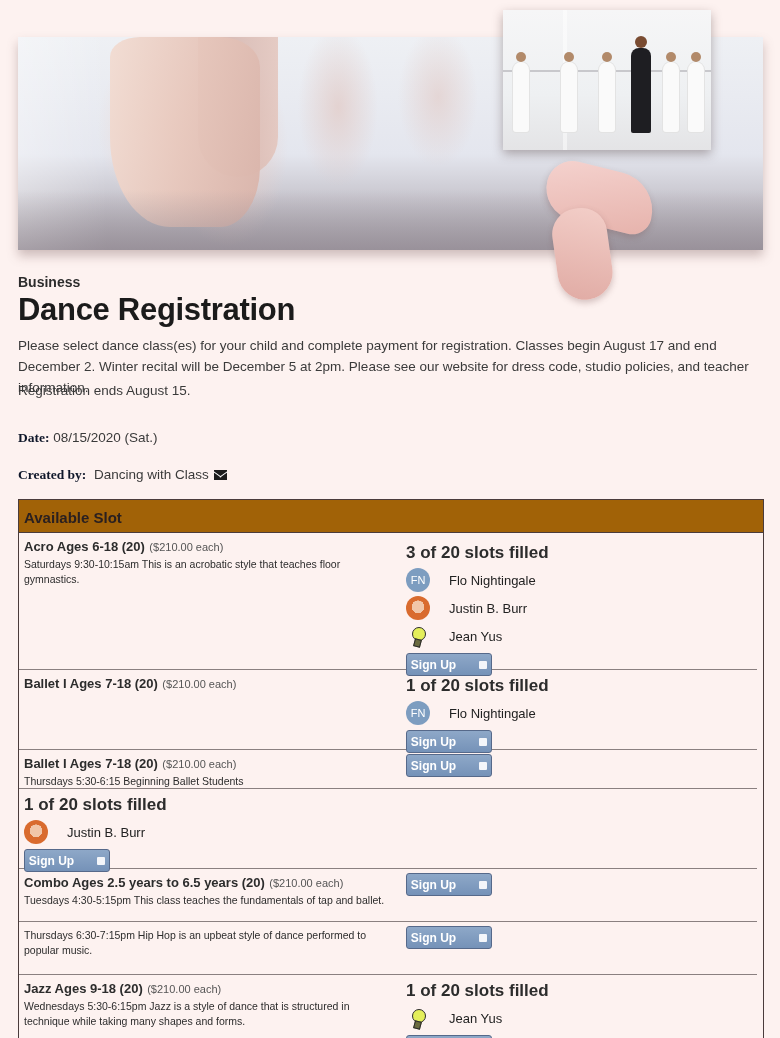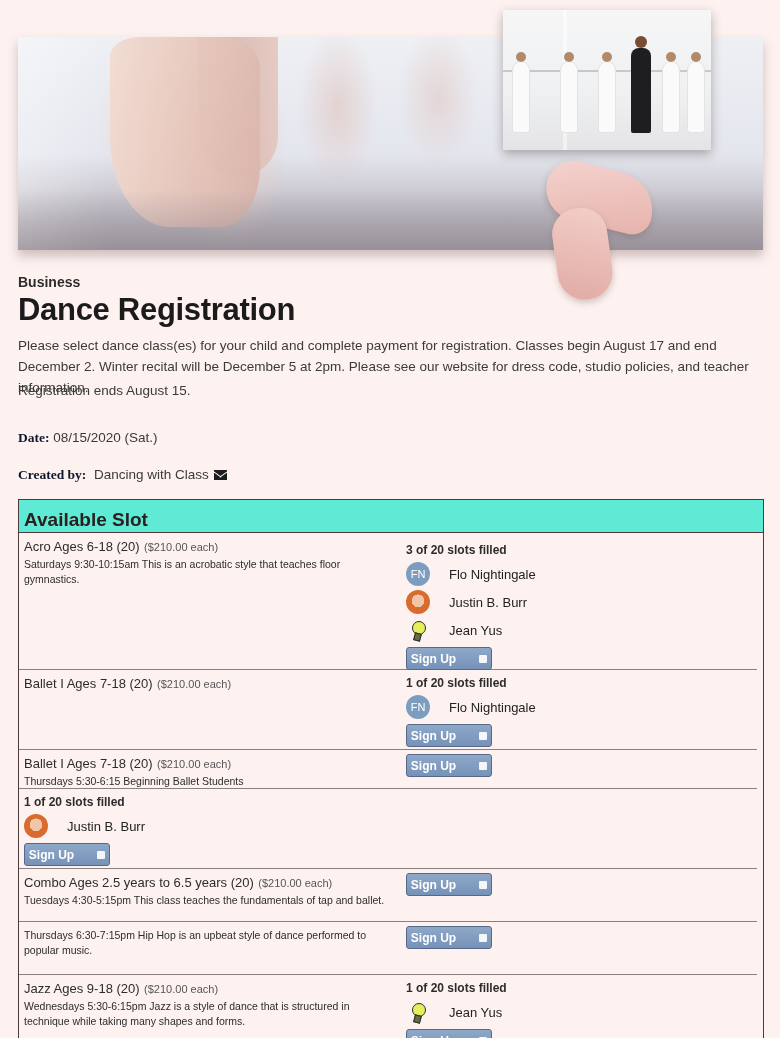--- a/index.html
+++ b/index.html
@@ -100,8 +100,8 @@
     background: #fdf2f0;
   }
   .slots-header {
-    height: 33px; background: #5eead4; border-bottom: 1.5px solid #4a3c3c;
-    padding: 9px 5px; font-size: 19px; font-weight: bold; color: #2a2020;
+    height: 33px; background: #a16207; border-bottom: 1.5px solid #4a3c3c;
+    padding: 9px 5px; font-size: 15px; font-weight: bold; color: #2a2020;
   }
   .row {
     position: relative; display: flex; border-bottom: 1.5px solid #8a8080; margin-right: 6px;

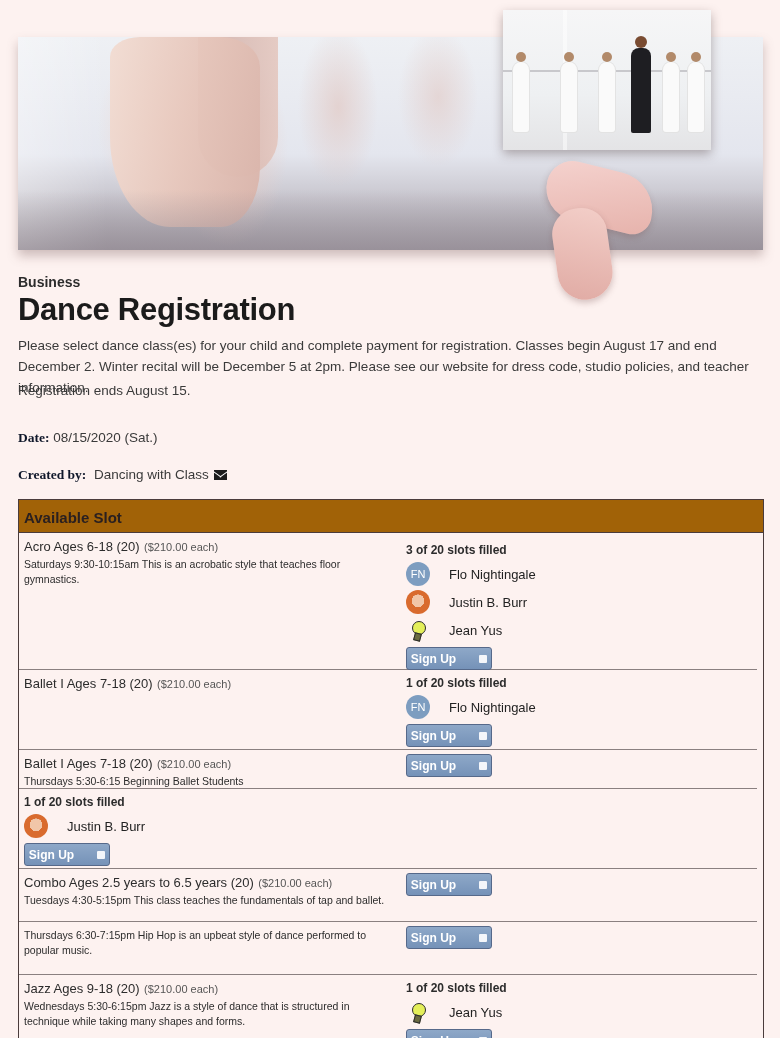--- a/index.html
+++ b/index.html
@@ -108,7 +108,7 @@
   }
   .row .left { width: 382px; padding: 4px 5px; }
   .row .right { flex: 1; padding: 6px 5px 2px 5px; }
-  .slot-name { font-size: 13px; font-weight: normal; color: #2c2c2c; }
+  .slot-name { font-size: 13px; font-weight: bold; color: #2c2c2c; }
   .slot-price { font-size: 11px; font-weight: normal; color: #555; }
   .slot-desc { font-size: 10.5px; line-height: 15px; color: #2c2c2c; margin-top: 2px; }
   .filled { font-size: 12px; font-weight: bold; color: #2c2c2c; margin-bottom: 3px; }

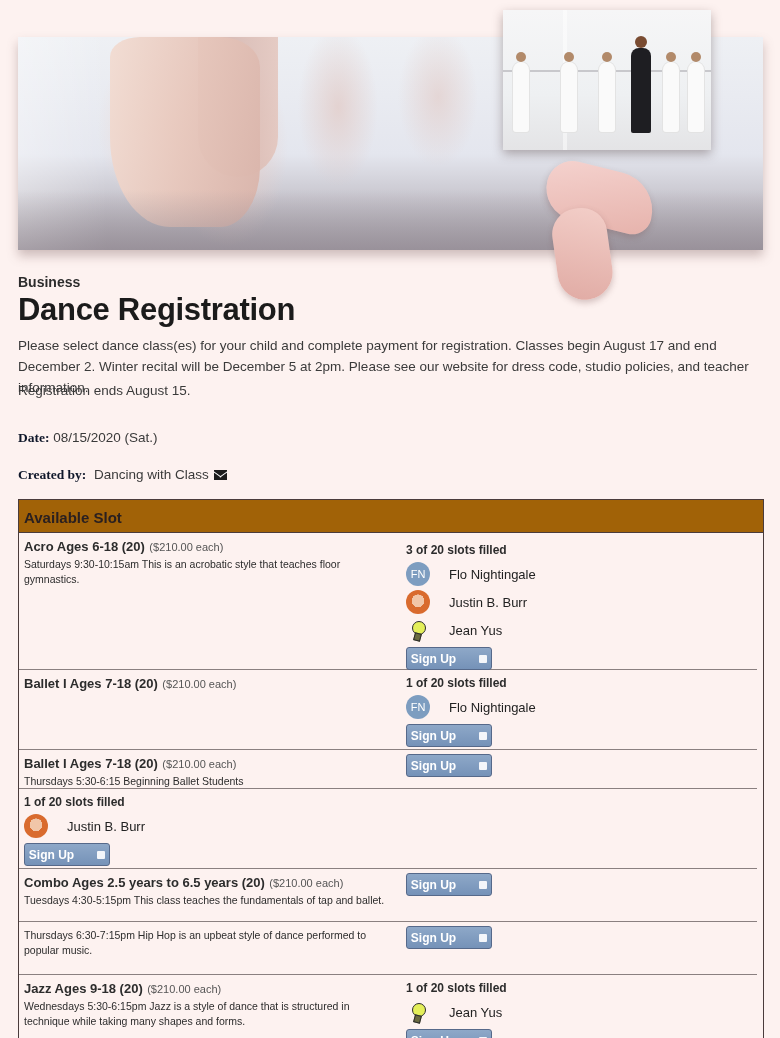--- a/index.html
+++ b/index.html
@@ -111,7 +111,7 @@
   .slot-name { font-size: 13px; font-weight: bold; color: #2c2c2c; }
   .slot-price { font-size: 11px; font-weight: normal; color: #555; }
   .slot-desc { font-size: 10.5px; line-height: 15px; color: #2c2c2c; margin-top: 2px; }
-  .filled { font-size: 12px; font-weight: bold; color: #2c2c2c; margin-bottom: 3px; }
+  .filled { font-size: 17px; font-weight: bold; color: #2c2c2c; margin-bottom: 3px; }
   .person { display: flex; align-items: center; height: 28px; font-size: 13px; color: #222; }
   .avatar {
     width: 24px; height: 24px; border-radius: 50%; margin-right: 19px; flex: none;

